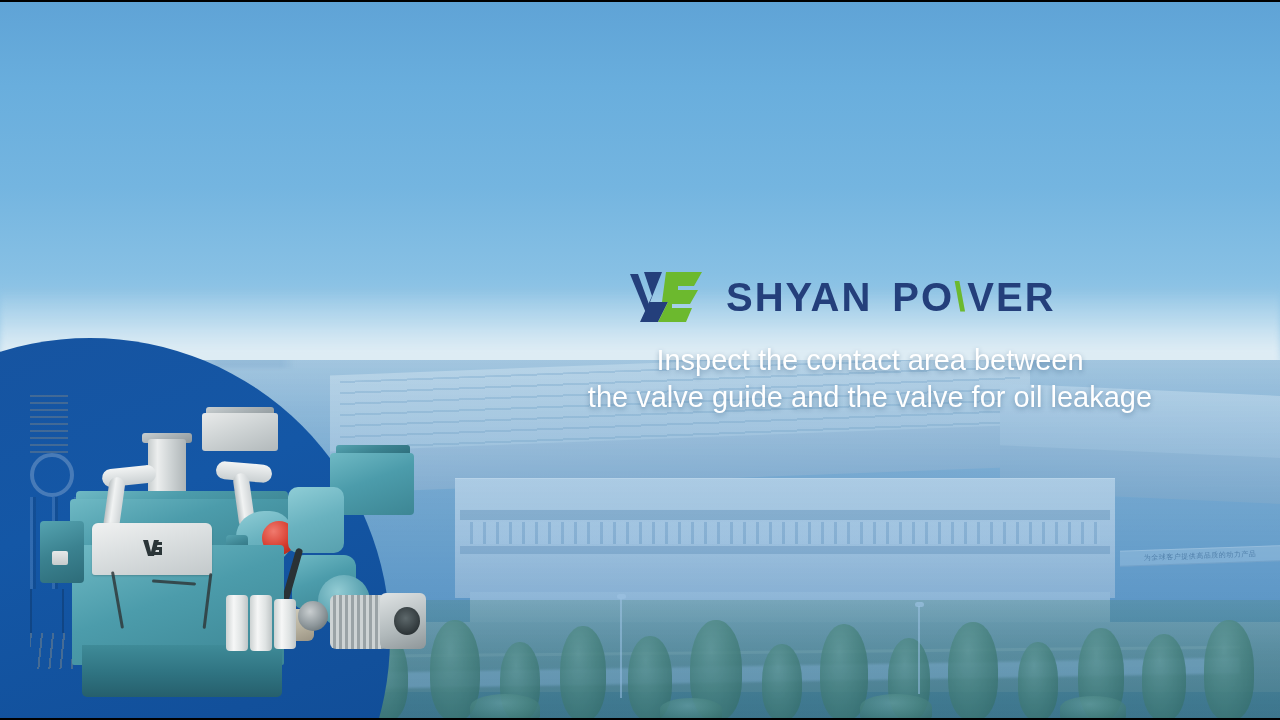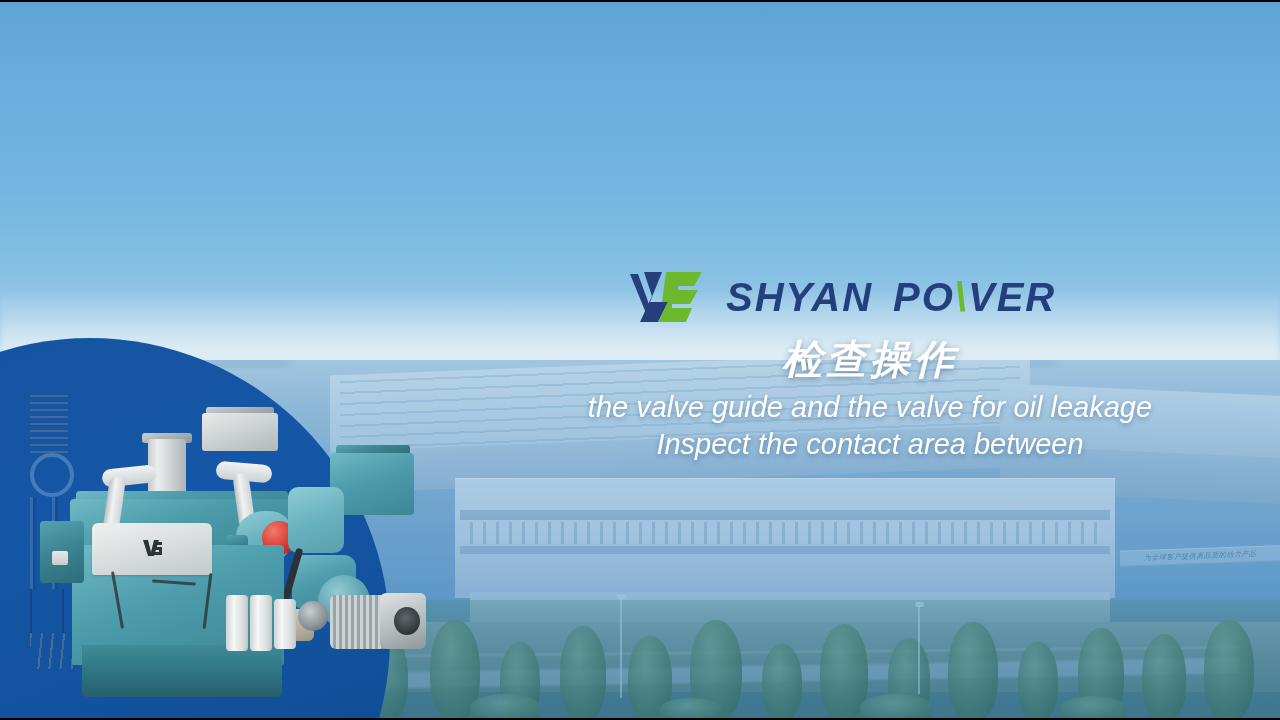--- a/index.html
+++ b/index.html
@@ -10,7 +10,6 @@
     width:1280px; height:720px;
     overflow:hidden;
     font-family:"Liberation Sans","DejaVu Sans",sans-serif;
-    font-style:italic;
   }
 
   

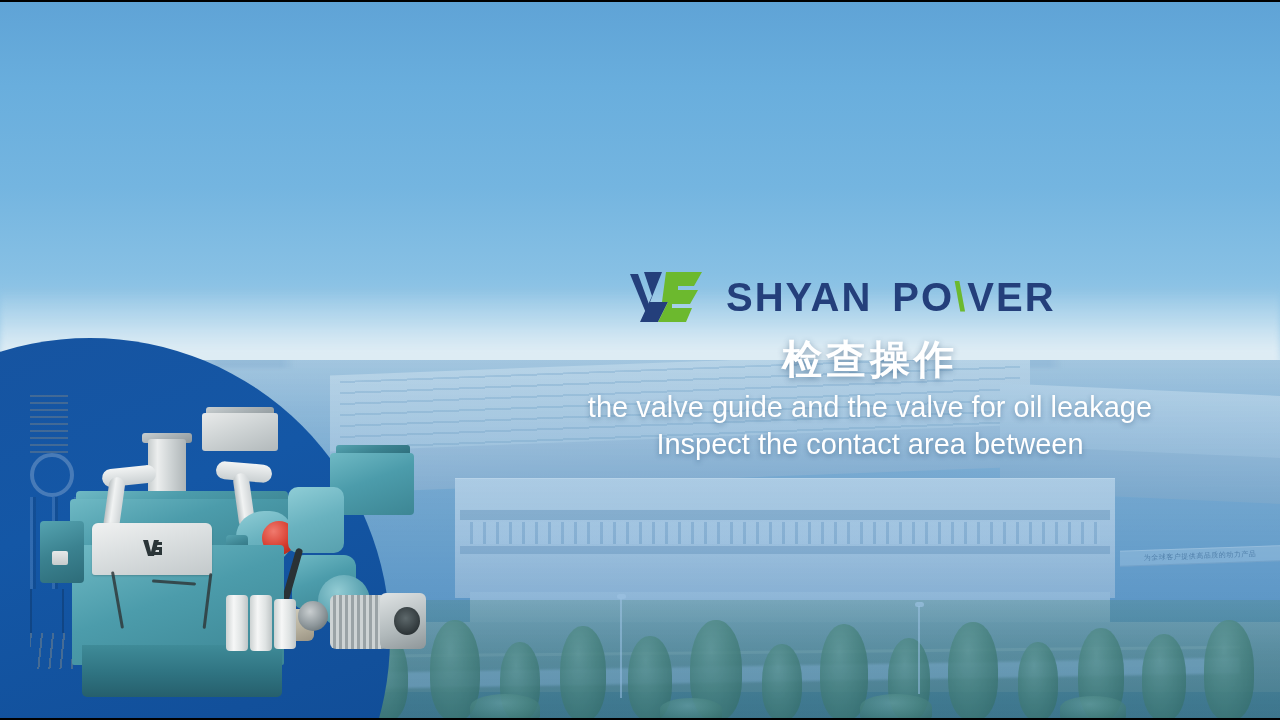--- a/index.html
+++ b/index.html
@@ -504,7 +504,6 @@
   </div>
 
   <div class="textblock">
-    <div class="cn-title">检查操作</div>
     <div class="en-sub">
       <div>the valve guide and the valve for oil leakage</div>
       <div>Inspect the contact area between</div>

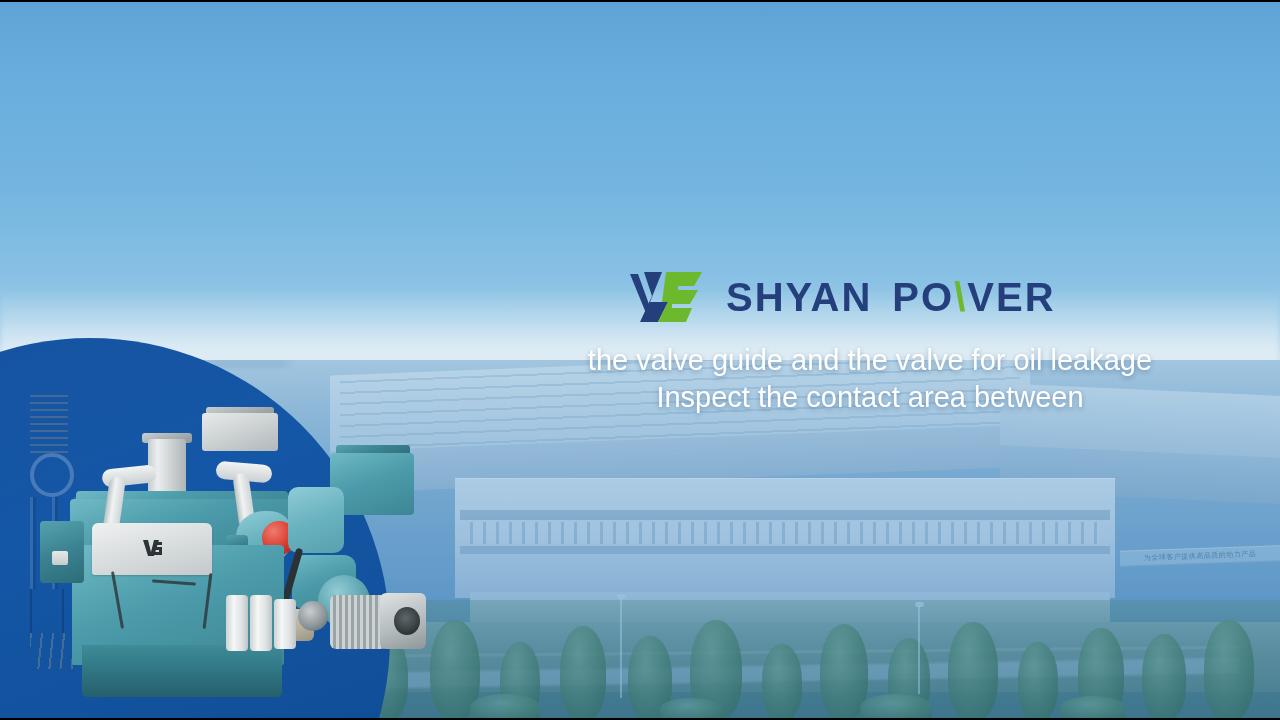--- a/index.html
+++ b/index.html
@@ -505,8 +505,8 @@
 
   <div class="textblock">
     <div class="en-sub">
+      <div>Inspect the contact area between</div>
       <div>the valve guide and the valve for oil leakage</div>
-      <div>Inspect the contact area between</div>
     </div>
   </div>
 

